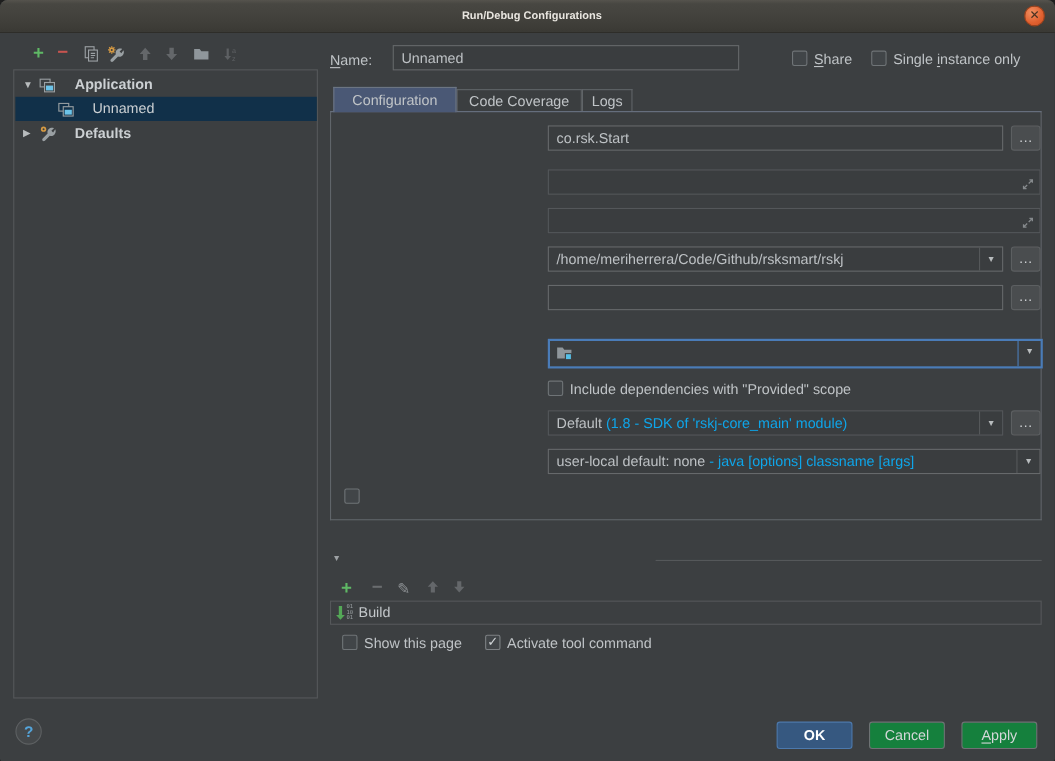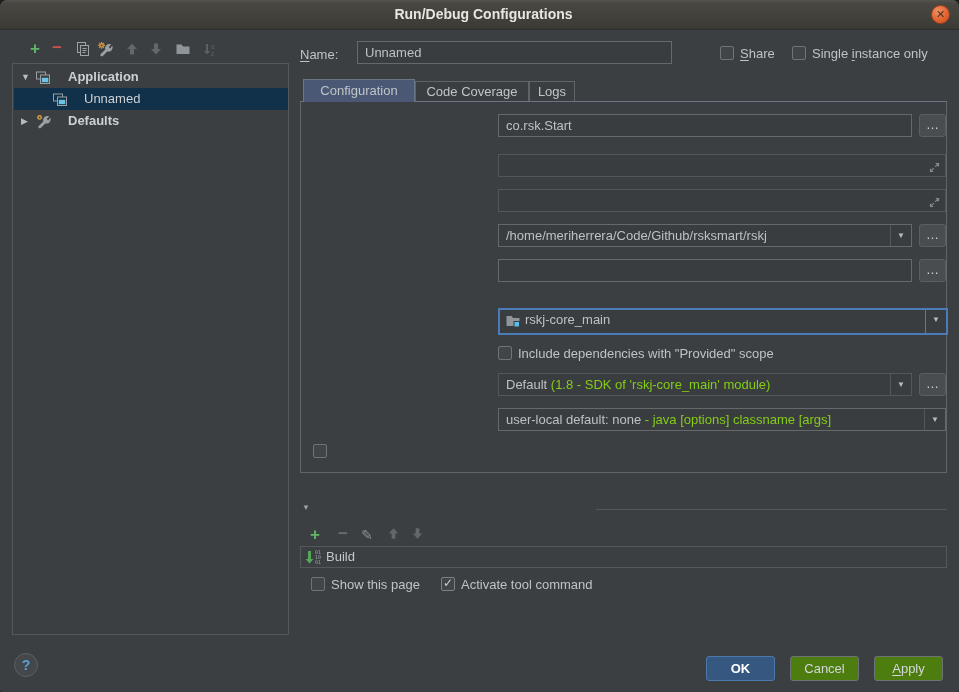--- a/index.html
+++ b/index.html
@@ -13,7 +13,7 @@
     background:linear-gradient(#55534d, #484742 12%, #403f3a 70%, #3a3934);
     border-radius:7px 7px 0 0; border-bottom:1px solid #2e2d29; }
   .title { position:absolute; left:0; right:0; top:0; height:30px; line-height:29px;
-    text-align:center; color:#e9e6e0; font-weight:bold; font-size:14px;padding-left:8px; }
+    text-align:center; color:#e9e6e0; font-weight:bold; font-size:10px;padding-left:8px; }
   .close-btn { position:absolute; right:9px; top:5px; width:19px; height:19px; border-radius:50%;
     background:radial-gradient(circle at 35% 30%, #f29061, #e1602f 60%, #cf5224);
     border:1px solid #9f431d; color:#4b3222; font-size:11px; font-weight:bold;

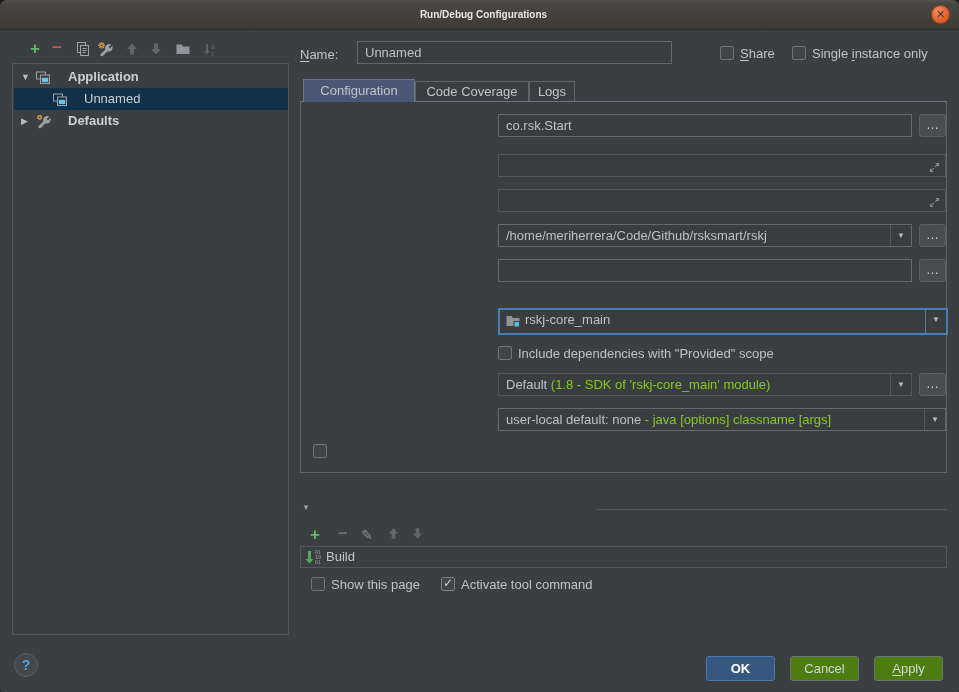--- a/index.html
+++ b/index.html
@@ -229,7 +229,6 @@
 
   <span class="lbl" style="left:310px;top:314px"><span>Use classpath of m</span><u>o</u><span>dule:</span></span>
   <div class="field combo focused" style="left:498px;top:308px;width:450px;height:27px;z-index:4">
-    <span class="fval" style="padding-left:25px;padding-right:26px">rskj-core_main</span>
     <span style="position:absolute;left:5px;top:3px">
       <svg width="16" height="16" viewBox="0 0 16 16">
         <path fill="#8f969b" d="M1.5 3h5L8 5h6.5v8h-13z"></path>

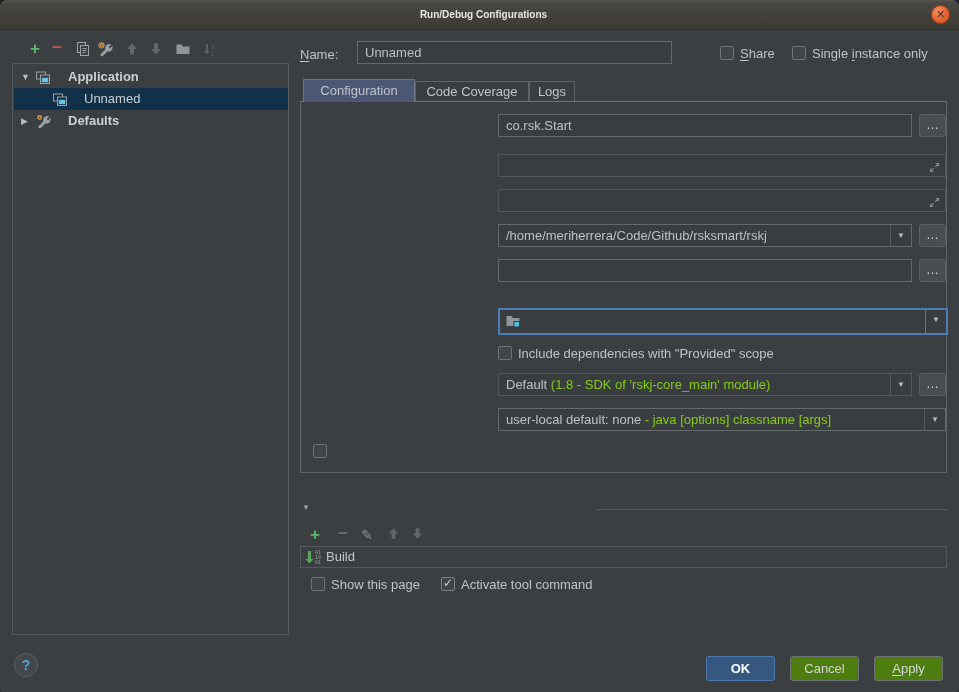--- a/index.html
+++ b/index.html
@@ -26,7 +26,7 @@
     line-height:21px; color:#bdc1c4; }
   .field.dim-border { border-color:#54575a; }
   .fval { padding:0 7px; white-space:nowrap; overflow:hidden; display:block; }
-  .dim { color:#84cc16; }
+  .dim { color:#0ea5e9; }
   .combo .arrowbox { position:absolute; right:0; top:0; bottom:0; width:21px;
     border-left:1px solid #55585a; text-align:center; }
   .combo .arrowbox .arr { font-size:8px; color:#b8bcbe; line-height:21px; display:block; }

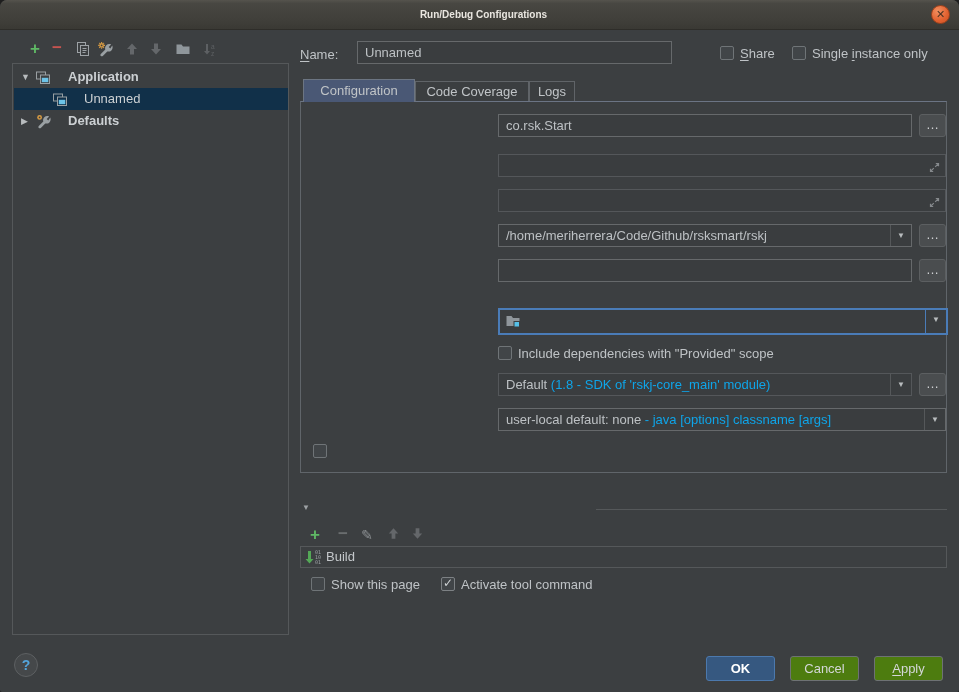--- a/index.html
+++ b/index.html
@@ -74,7 +74,7 @@
   .btn { position:absolute; width:69px; height:25px; border-radius:3px; text-align:center;
     line-height:23px; cursor:pointer; font-size:13px; }
   .btn.primary { background:#365880; border:1px solid #4c79ad; color:#ffffff; font-weight:bold; }
-  .btn.plain { background:#4d7c0f; border:1px solid #6e7274; color:#d4d7d9; }
+  .btn.plain { background:#15803d; border:1px solid #6e7274; color:#d4d7d9; }
   .help-btn { position:absolute; left:14px; top:653px; width:24px; height:24px; border-radius:50%;
     background:#45484a; border:1px solid #5d6062; color:#54a4da; font-weight:bold; font-size:14px;
     text-align:center; line-height:22px; cursor:pointer; }

